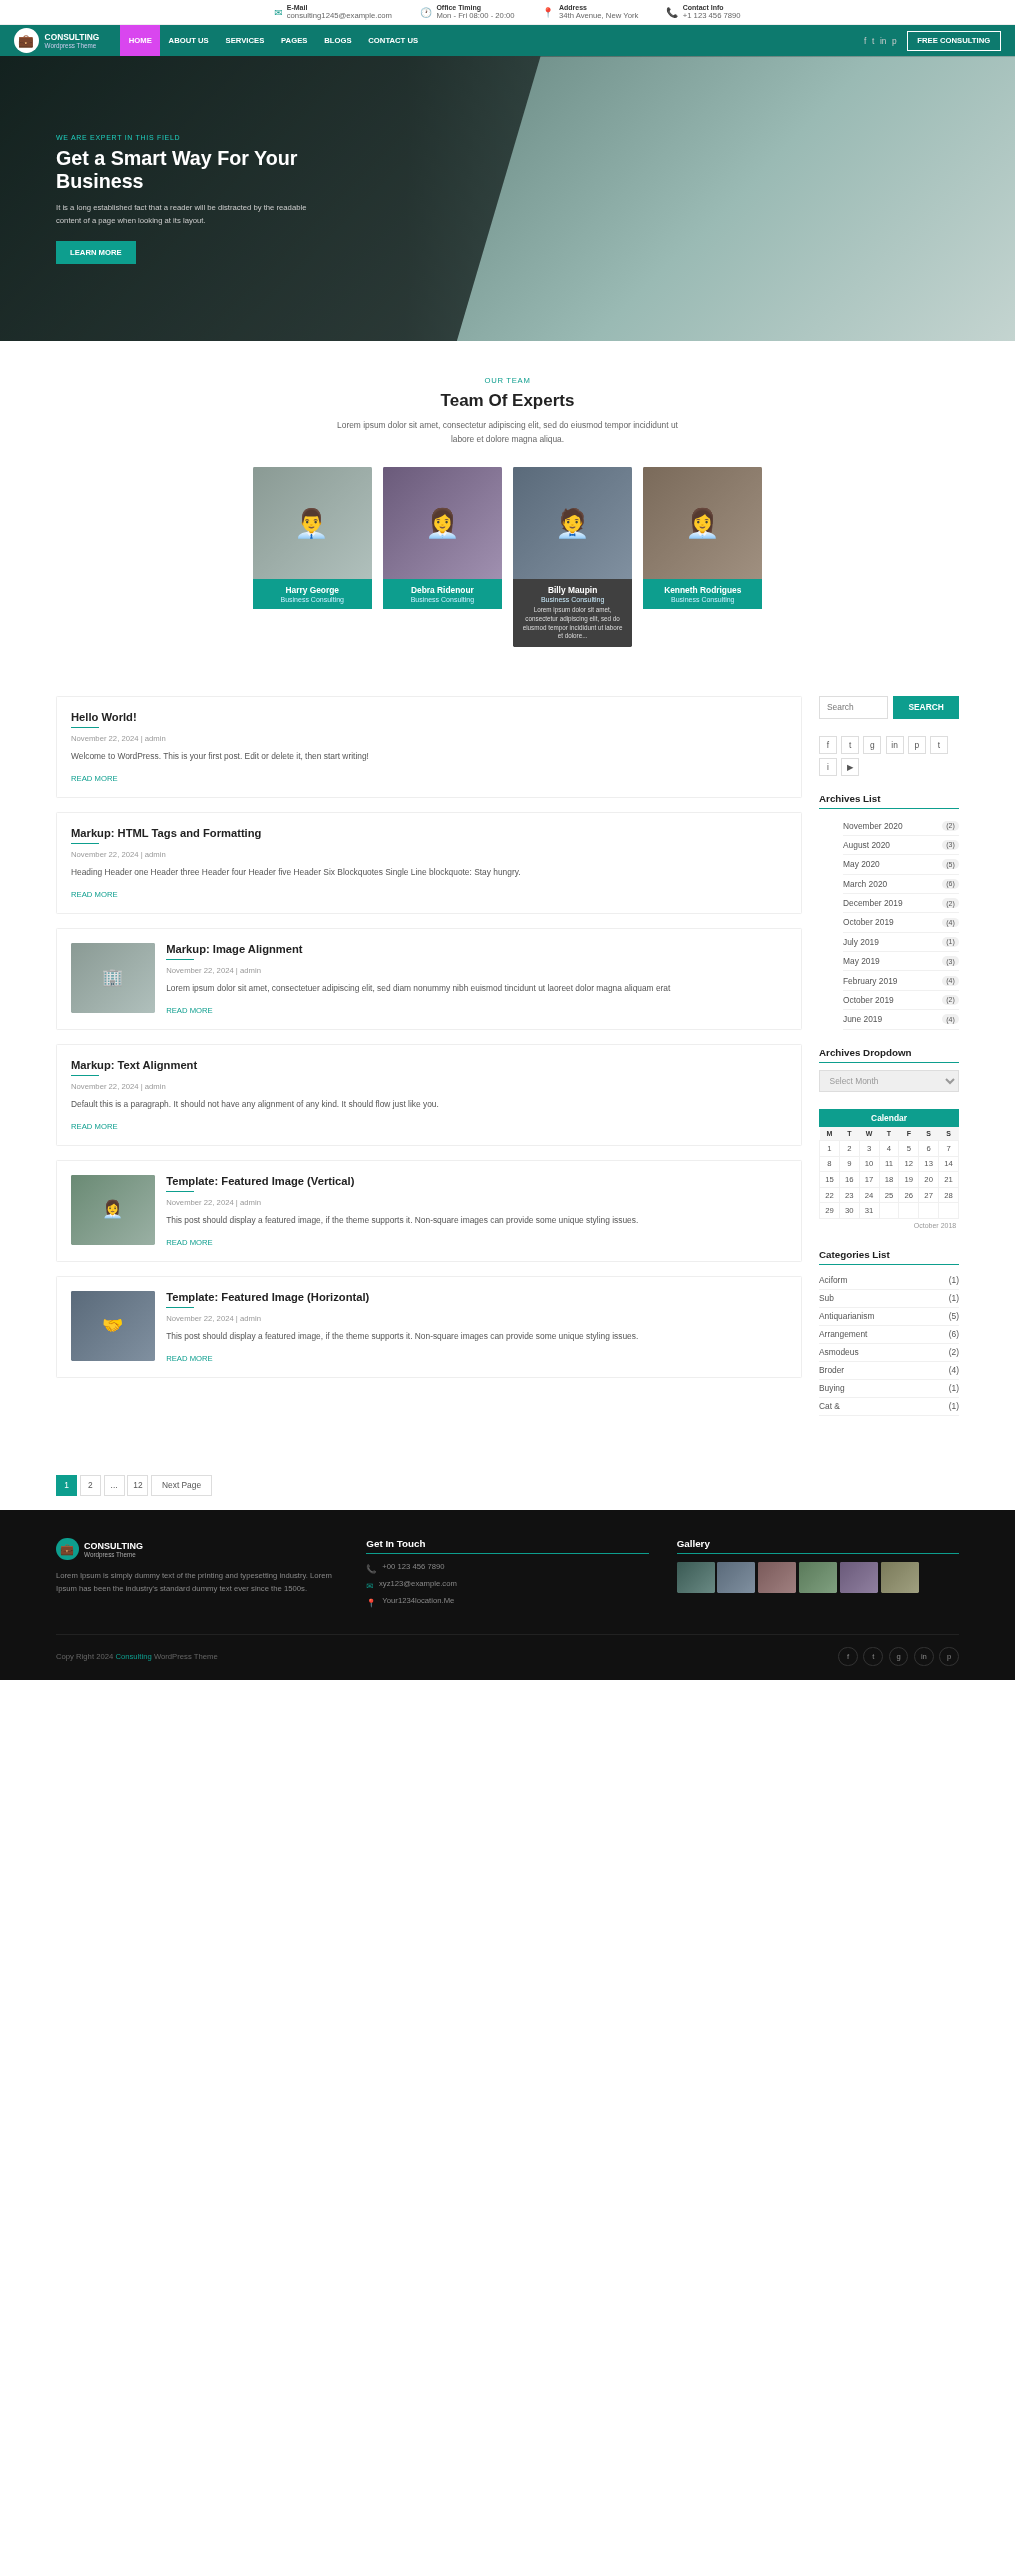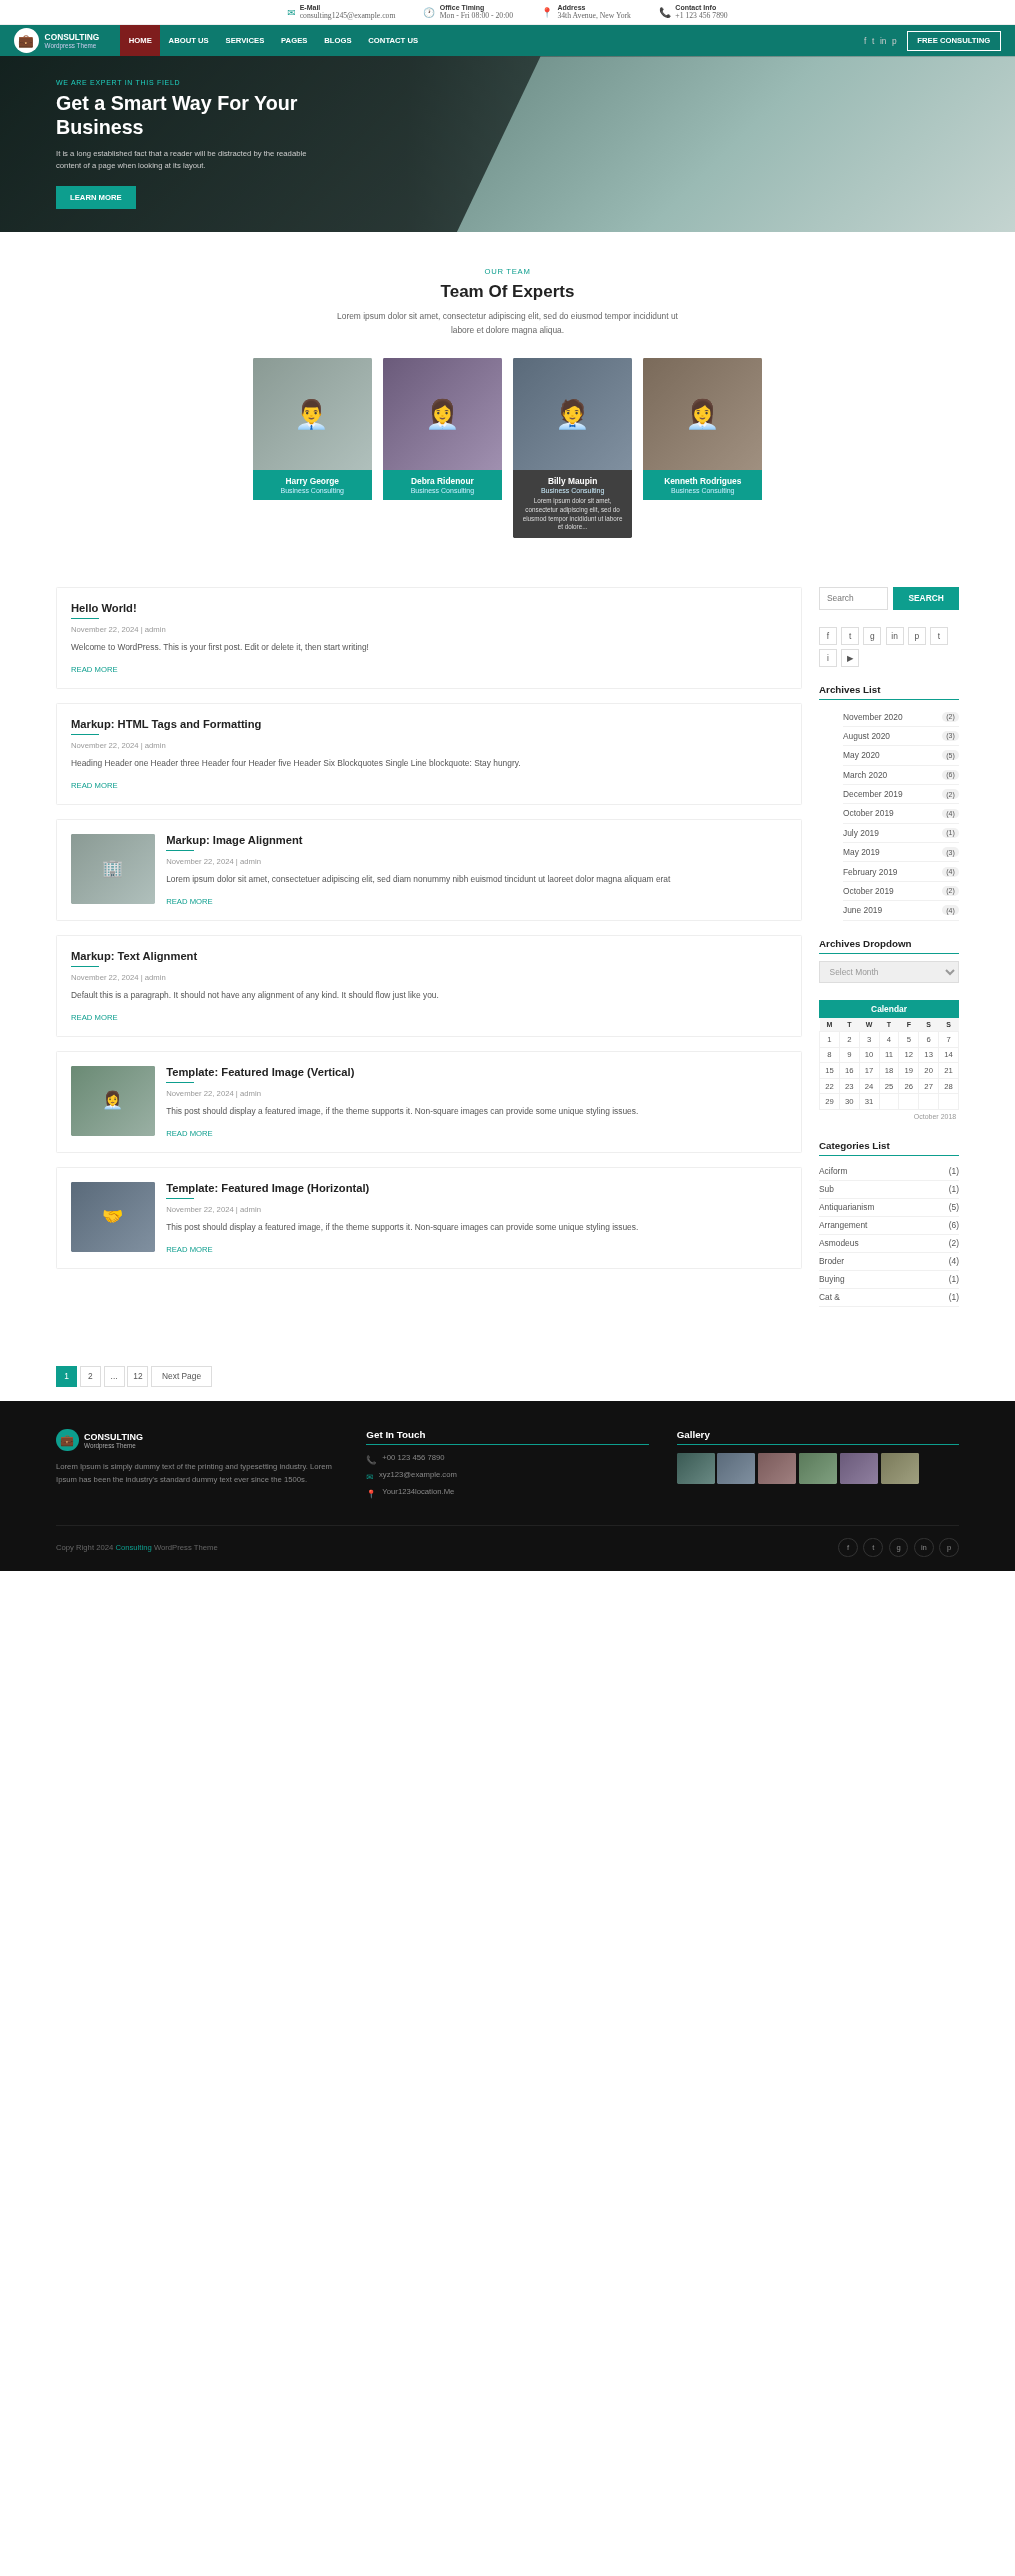--- a/index.html
+++ b/index.html
@@ -20,7 +20,7 @@
     .top-bar-item { display: flex; align-items: center; gap: 4.2px; }
     .top-bar-item .icon { color: #1a9e8f; font-size: 9.8px; }
     .top-bar-item .label { font-weight: bold; font-size: 7px; color: #333; }
-    .top-bar-item .value { font-size: 7.7px; color: #666; font-family: Liberation Serif, serif; }
+    .top-bar-item .value { font-size: 7.7px; color: #666; }
 
     
     .navbar {

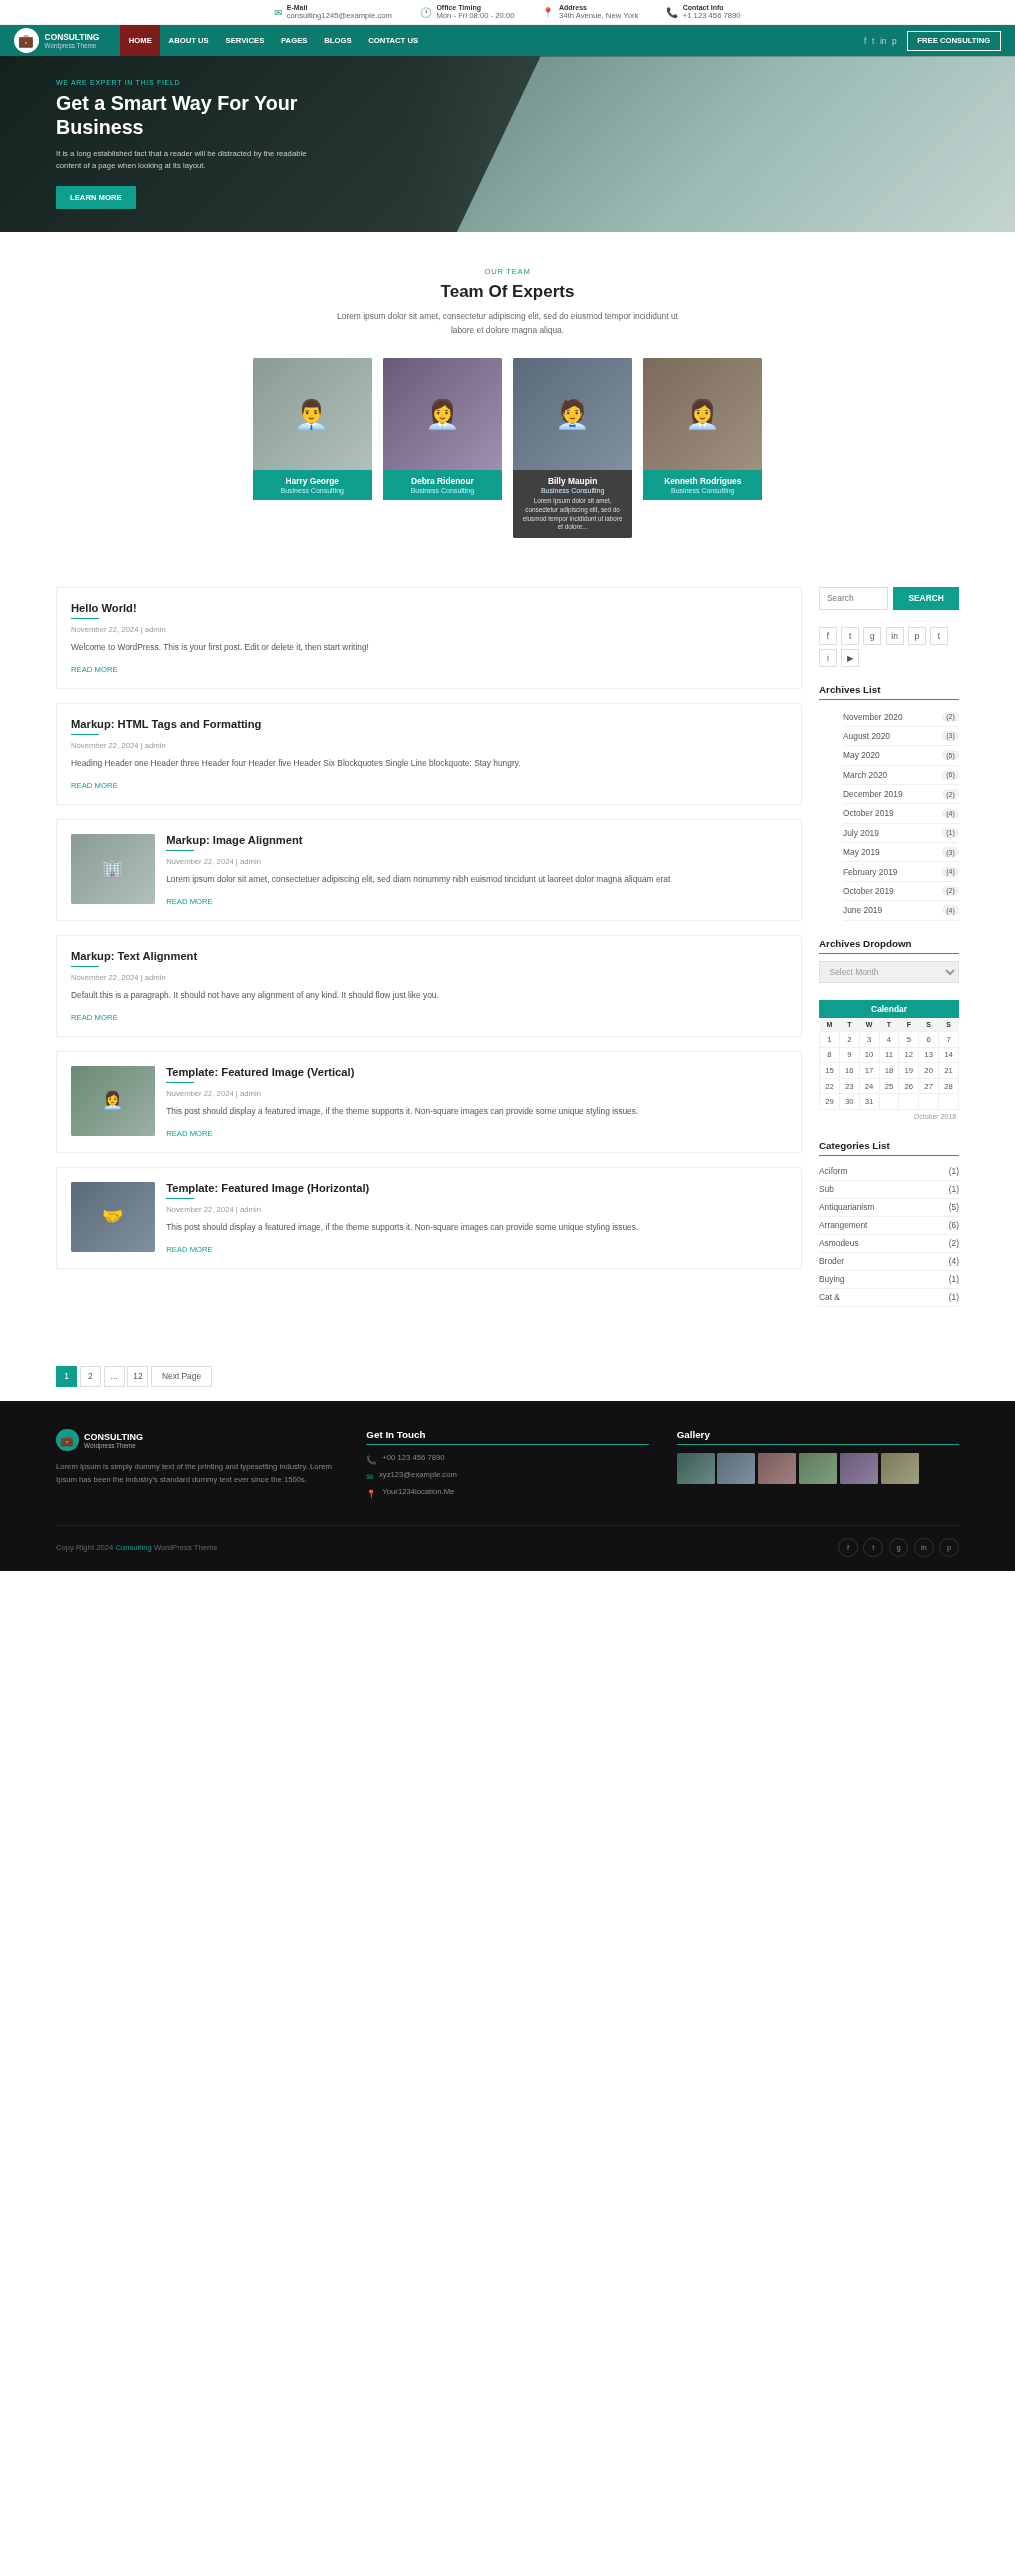--- a/index.html
+++ b/index.html
@@ -62,7 +62,7 @@
       align-items: center;
       text-transform: uppercase;
     }
-    .nav-link.active, .nav-link:hover { background: #7f1d1d; }
+    .nav-link.active, .nav-link:hover { background: #d946ef; }
     .nav-socials { display: flex; align-items: center; gap: 5.6px; margin: 0 9.8px; }
     .nav-social { color: #ccc; font-size: 8.4px; text-decoration: none; }
     .free-btn {

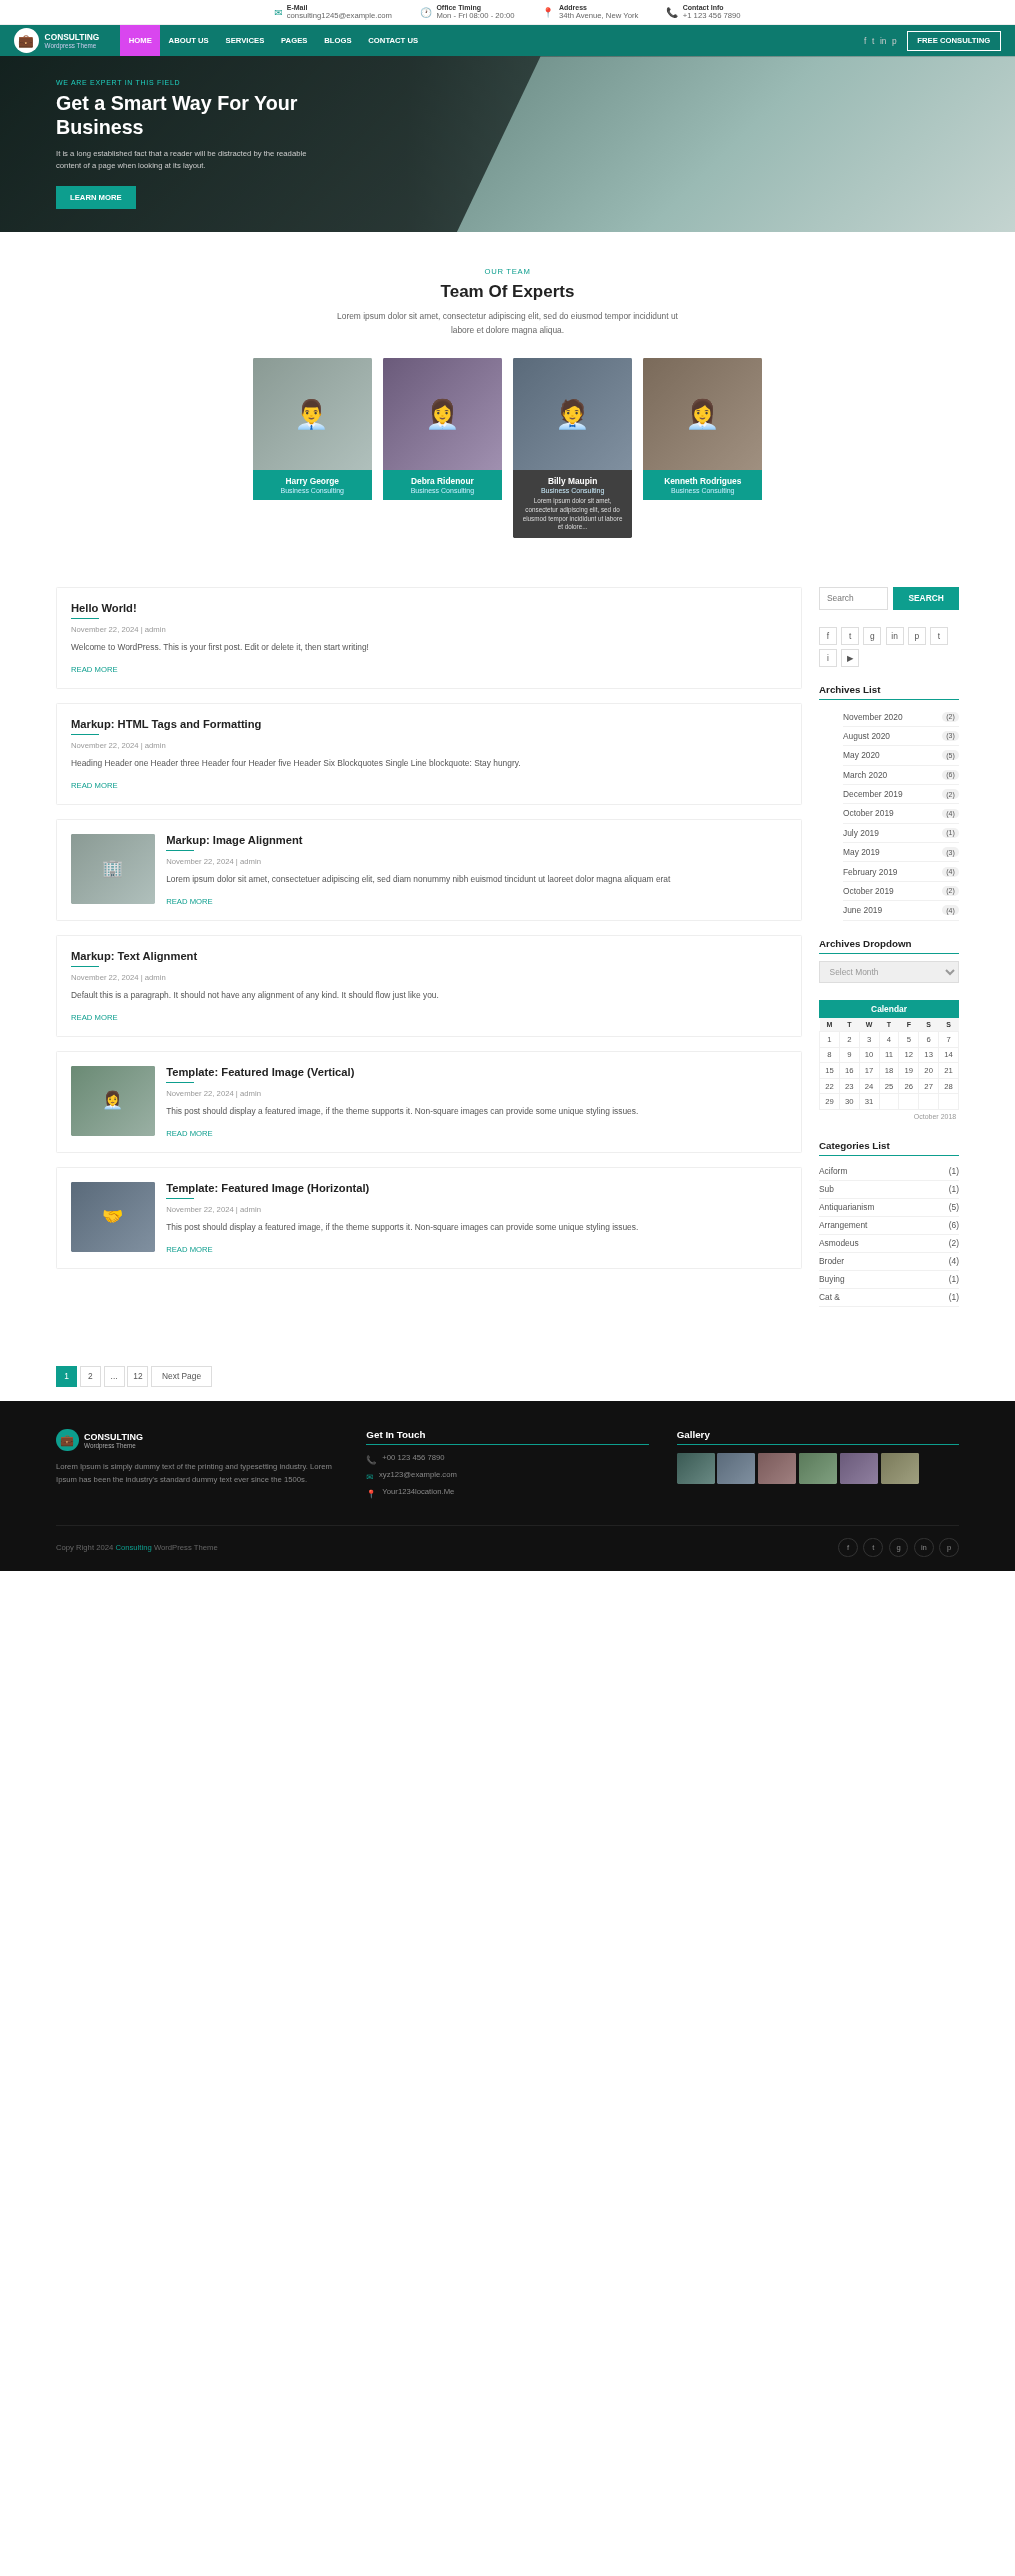--- a/index.html
+++ b/index.html
@@ -82,7 +82,7 @@
     .hero {
       background: linear-gradient(to right, rgba(0,0,0,0.55) 40%, rgba(0,0,0,0.1) 100%),
                   linear-gradient(135deg, #2a4a44 0%, #5a7a74 50%, #8aada8 100%);
-      height: 176px;
+      height: 285px;
       display: flex;
       align-items: center;
       padding: 28px 56px;

